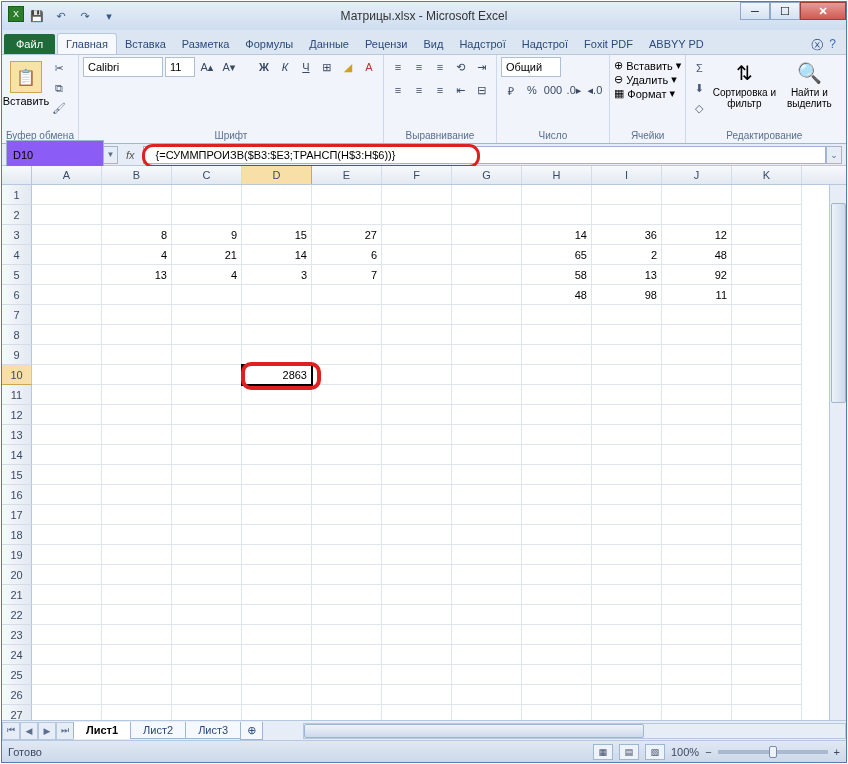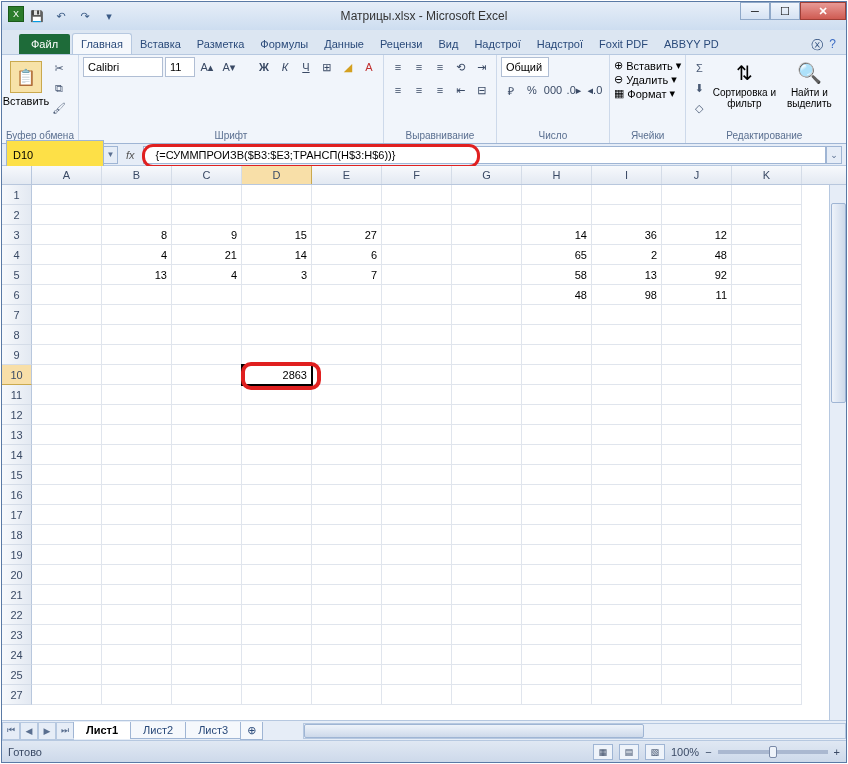--- a/index.html
+++ b/index.html
@@ -17,7 +17,7 @@
   .win-close { width: 46px; background: linear-gradient(#e89a96,#cf5b52); color: #fff; font-weight: bold; border-color: #a03e36; }
 
   
-  .ribbon-tabs { height: 24px; background: #dce6f2; display: flex; align-items: flex-end; padding-left: 17px; font-size: 11px; }
+  .ribbon-tabs { height: 24px; background: #dce6f2; display: flex; align-items: flex-end; padding-left: 2px; font-size: 11px; }
   .file-tab { background: #1e6b39; color: #fff; padding: 4px 12px; border-radius: 2px 2px 0 0; margin-right: 2px; }
   .rtab { padding: 4px 8px; color: #2a4a7a; cursor: default; }
   .rtab.active { background: #f5f8fc; border: 1px solid #b6c8e0; border-bottom: none; border-radius: 3px 3px 0 0; }

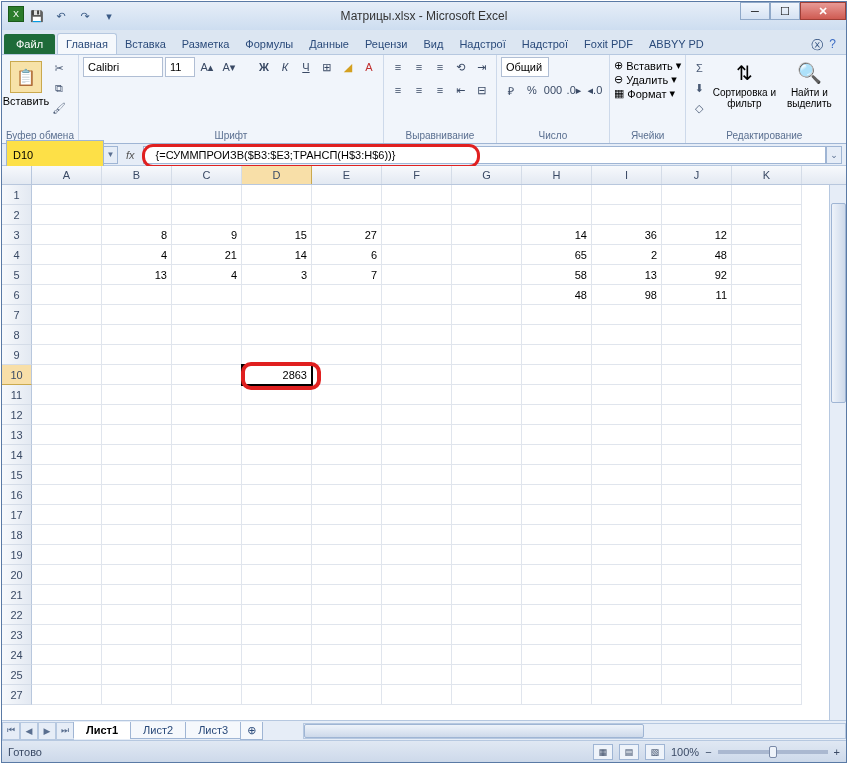--- a/index.html
+++ b/index.html
@@ -181,7 +181,7 @@
 
     <div class="rgroup">
       <div class="rgroup-content" style="flex-direction:column;gap:3px">
-        <div class="font-sel" style="width:48px">Общий</div>
+        <div class="font-sel" style="width:60px">Общий</div>
         <div class="btn-row">
           <div class="rbtn">₽</div>
           <div class="rbtn">%</div>

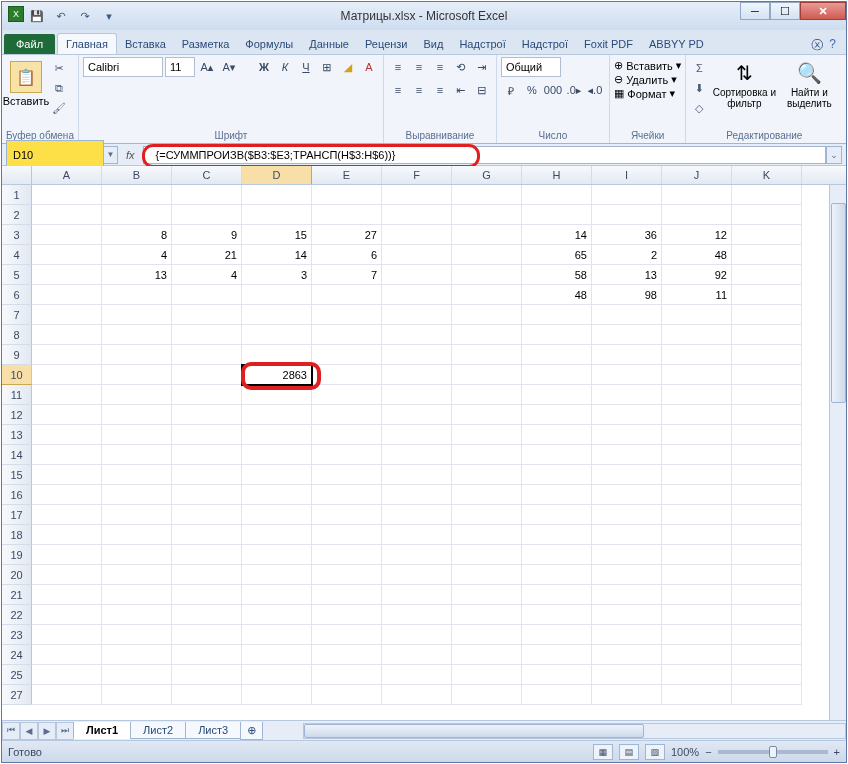--- a/index.html
+++ b/index.html
@@ -42,7 +42,7 @@
 
   
   .fbar-row { height: 22px; background: #e6edf7; display: flex; align-items: center; border-bottom: 1px solid #b6c8e0; }
-  .name-box { width: 98px; height: 30px; background: #fde047; border: 1px solid #9fb5d4; margin-left: 4px; font-size: 11px; padding: 0 6px; display: flex; align-items: center; }
+  .name-box { width: 98px; height: 30px; background: #8b5cf6; border: 1px solid #9fb5d4; margin-left: 4px; font-size: 11px; padding: 0 6px; display: flex; align-items: center; }
   .name-drop { width: 14px; height: 18px; background: #e6edf7; border: 1px solid #9fb5d4; border-left: none; display: flex; align-items: center; justify-content: center; font-size: 8px; color: #5a6f90; }
   .fbar-btns { display: flex; gap: 4px; padding: 0 8px; color: #6a7a95; font-size: 11px; }
   .fx { font-style: italic; font-size: 11px; color: #555; }

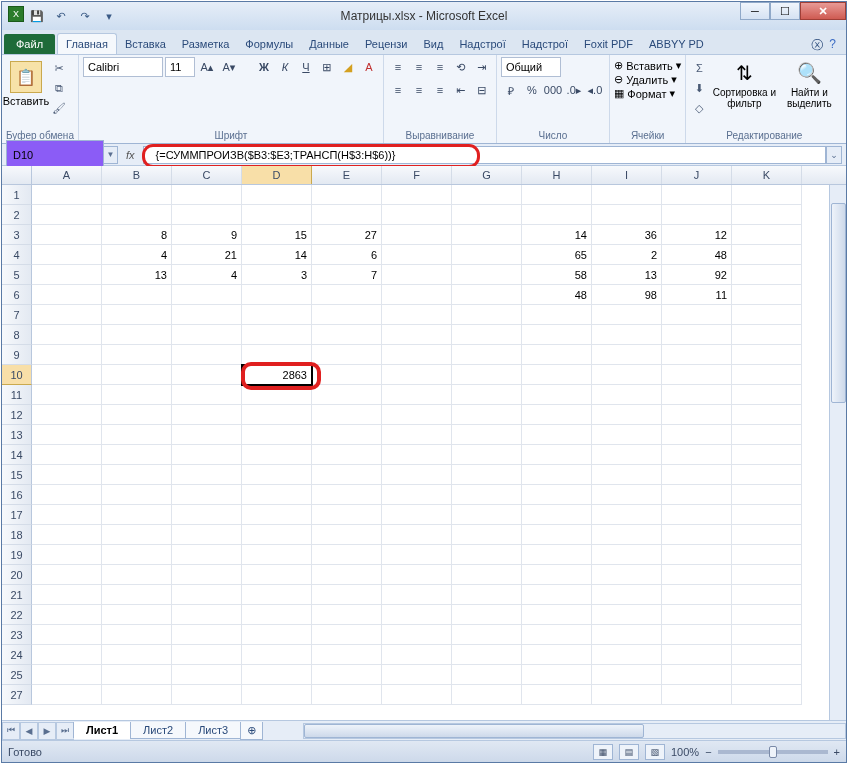--- a/index.html
+++ b/index.html
@@ -603,6 +603,20 @@
           <div class="cell"></div>
         </div>
         <div class="row">
+          <div class="rh">26</div>
+          <div class="cell"></div>
+          <div class="cell"></div>
+          <div class="cell"></div>
+          <div class="cell"></div>
+          <div class="cell"></div>
+          <div class="cell"></div>
+          <div class="cell"></div>
+          <div class="cell"></div>
+          <div class="cell"></div>
+          <div class="cell"></div>
+          <div class="cell"></div>
+        </div>
+        <div class="row">
           <div class="rh">27</div>
           <div class="cell"></div>
           <div class="cell"></div>

